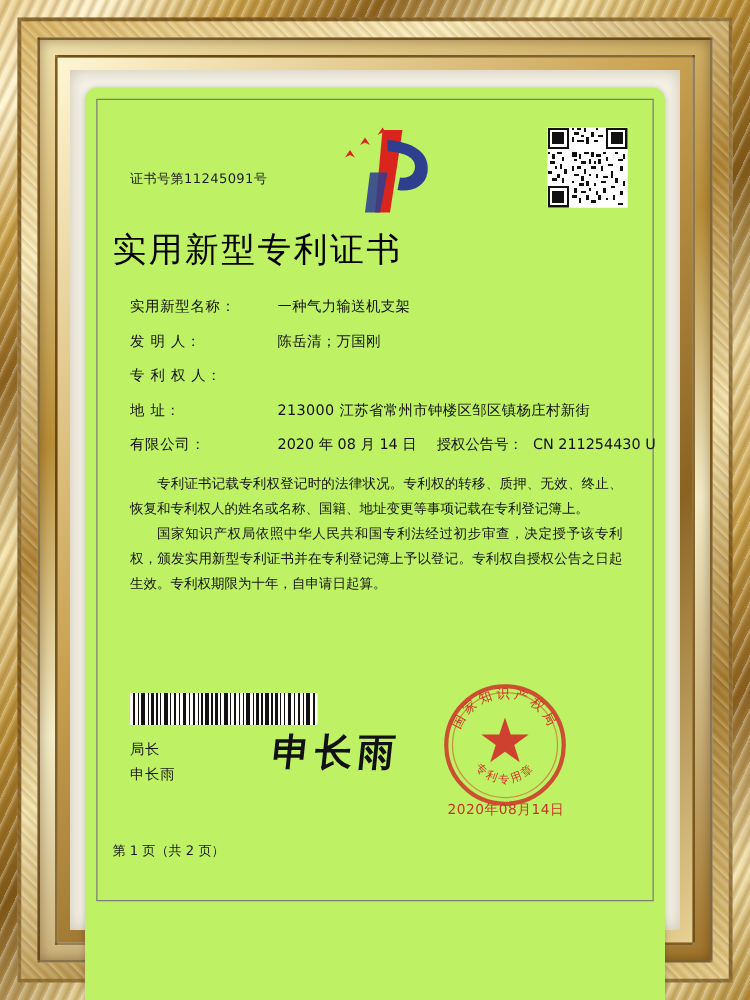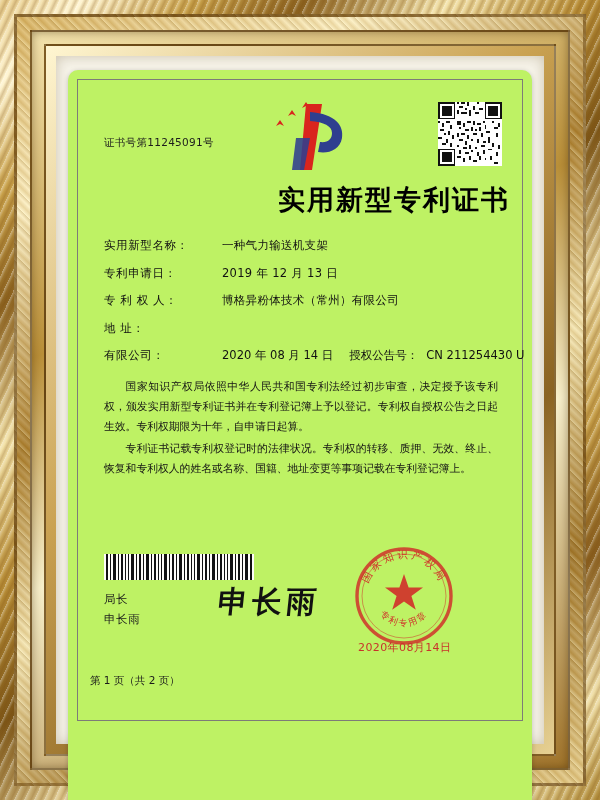--- a/index.html
+++ b/index.html
@@ -122,9 +122,9 @@
 
   
   .title {
-    text-align: right;
+    text-align: left;
     font-family: "DejaVu Sans", sans-serif;
-    font-weight: bold;
+    font-weight: normal;
     font-size: 27px;
     letter-spacing: 2px;
     color: #000;

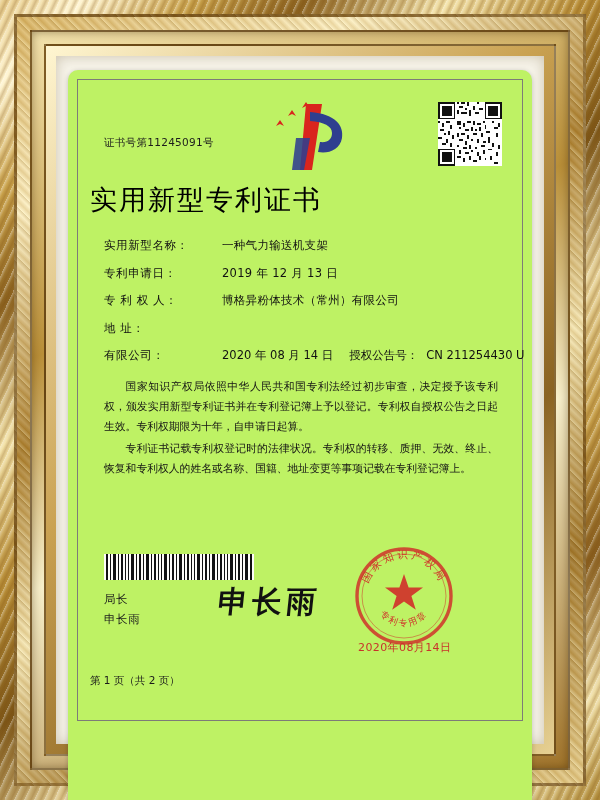--- a/index.html
+++ b/index.html
@@ -347,6 +347,10 @@
         <span class="fvalue">一种气力输送机支架</span>
       </div>
       <div class="frow">
+        <span class="flabel">发 明 人：</span>
+        <span class="fvalue">陈岳清；万国刚</span>
+      </div>
+      <div class="frow">
         <span class="flabel">专利申请日：</span>
         <span class="fvalue">2019 年 12 月 13 日</span>
       </div>

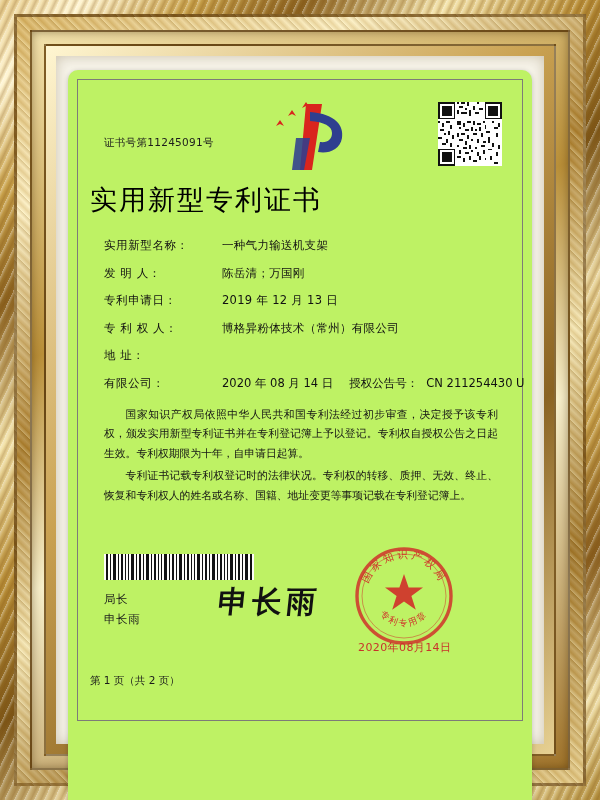--- a/index.html
+++ b/index.html
@@ -351,10 +351,6 @@
         <span class="fvalue">陈岳清；万国刚</span>
       </div>
       <div class="frow">
-        <span class="flabel">专利申请日：</span>
-        <span class="fvalue">2019 年 12 月 13 日</span>
-      </div>
-      <div class="frow">
         <span class="flabel">专 利 权 人：</span>
         <span class="fvalue">博格异粉体技术（常州）有限公司</span>
       </div>

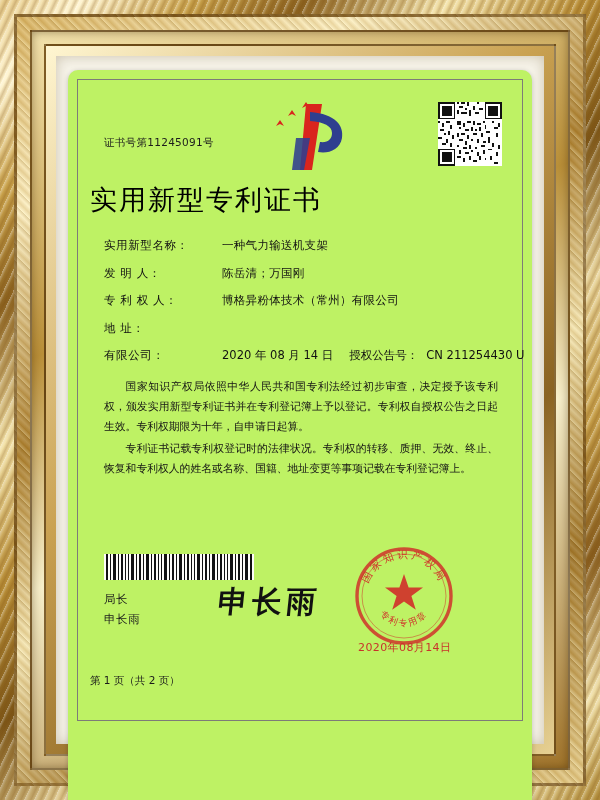--- a/index.html
+++ b/index.html
@@ -352,7 +352,6 @@
       </div>
       <div class="frow">
         <span class="flabel">专 利 权 人：</span>
-        <span class="fvalue">博格异粉体技术（常州）有限公司</span>
       </div>
       <div class="frow">
         <span class="flabel">地 址：</span>

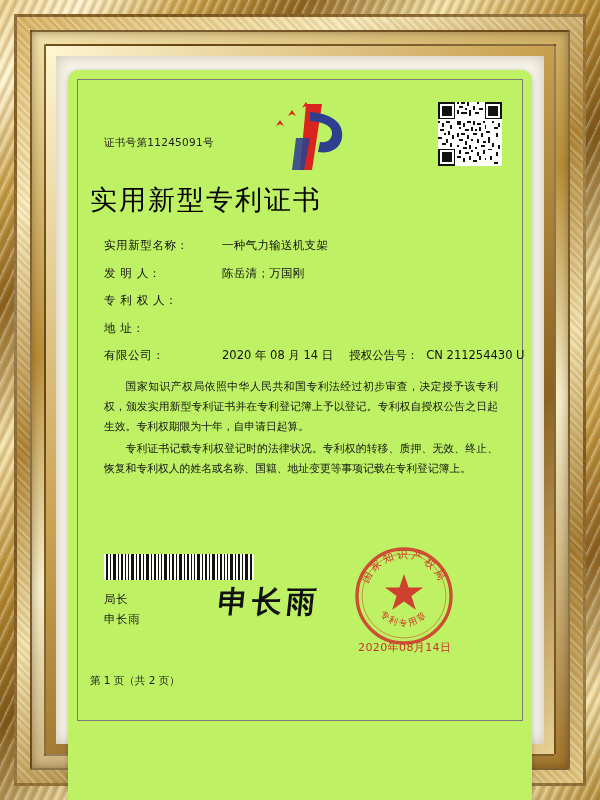--- a/index.html
+++ b/index.html
@@ -355,6 +355,7 @@
       </div>
       <div class="frow">
         <span class="flabel">地 址：</span>
+        <span class="fvalue">213000 江苏省常州市钟楼区邹区镇杨庄村新街</span>
       </div>
       <div class="frow">
         <span class="flabel">有限公司：</span>

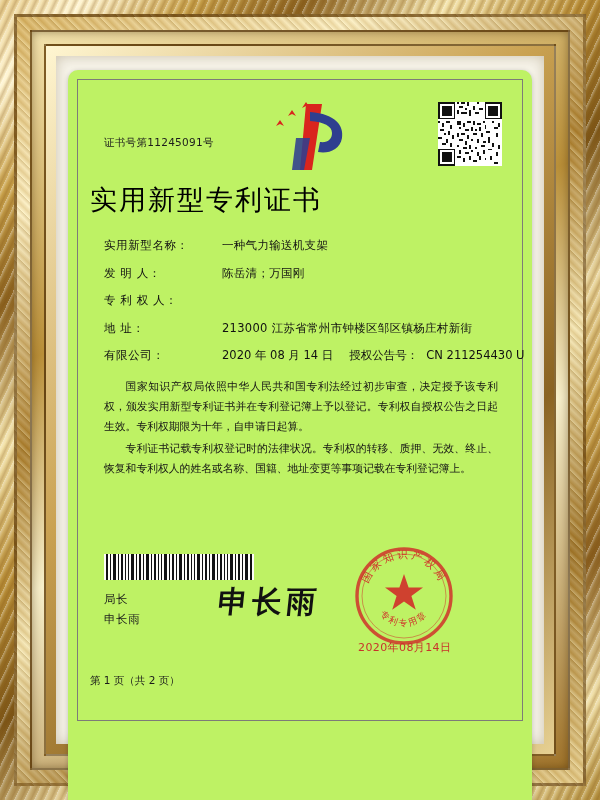--- a/index.html
+++ b/index.html
@@ -366,8 +366,8 @@
     </div>
 
     <div class="para-block">
+      <p class="para second">专利证书记载专利权登记时的法律状况。专利权的转移、质押、无效、终止、恢复和专利权人的姓名或名称、国籍、地址变更等事项记载在专利登记簿上。</p>
       <p class="para">国家知识产权局依照中华人民共和国专利法经过初步审查，决定授予该专利权，颁发实用新型专利证书并在专利登记簿上予以登记。专利权自授权公告之日起生效。专利权期限为十年，自申请日起算。</p>
-      <p class="para second">专利证书记载专利权登记时的法律状况。专利权的转移、质押、无效、终止、恢复和专利权人的姓名或名称、国籍、地址变更等事项记载在专利登记簿上。</p>
     </div>
 
     <svg class="barcode" viewBox="0 0 150 26" shape-rendering="crispEdges">

